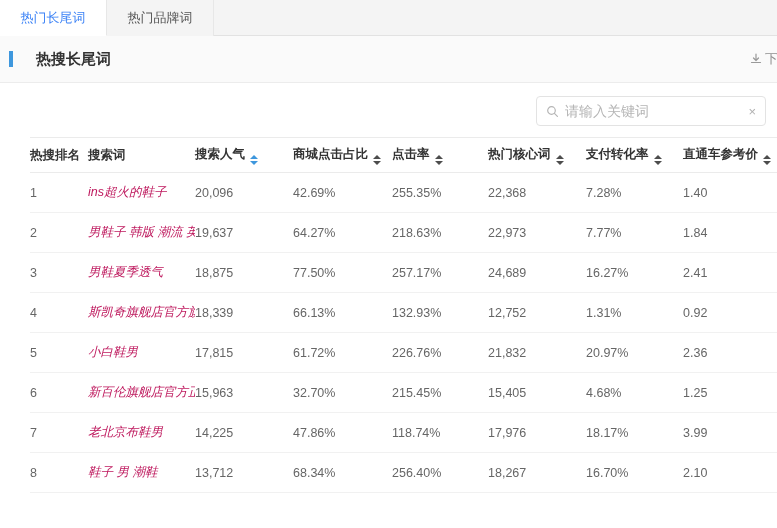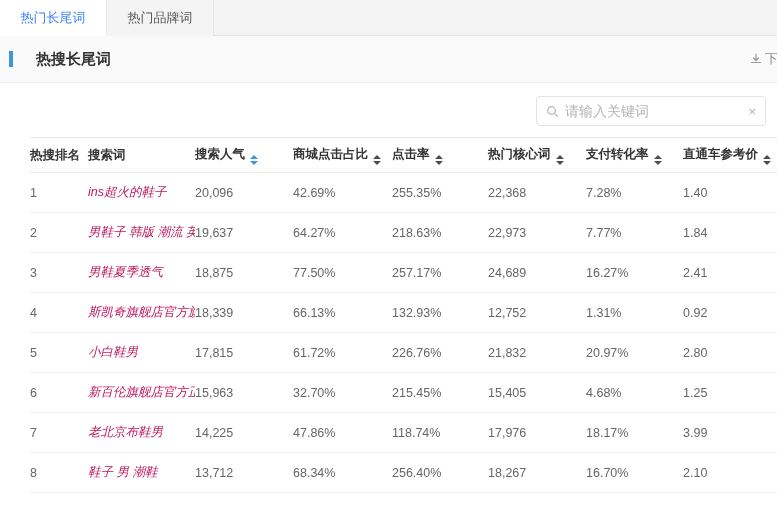--- a/index.html
+++ b/index.html
@@ -174,7 +174,7 @@
     <td>226.76%</td>
     <td>21,832</td>
     <td>20.97%</td>
-    <td>2.80</td>
+    <td>2.36</td>
   </tr>
         <tr>
     <td>6</td>

